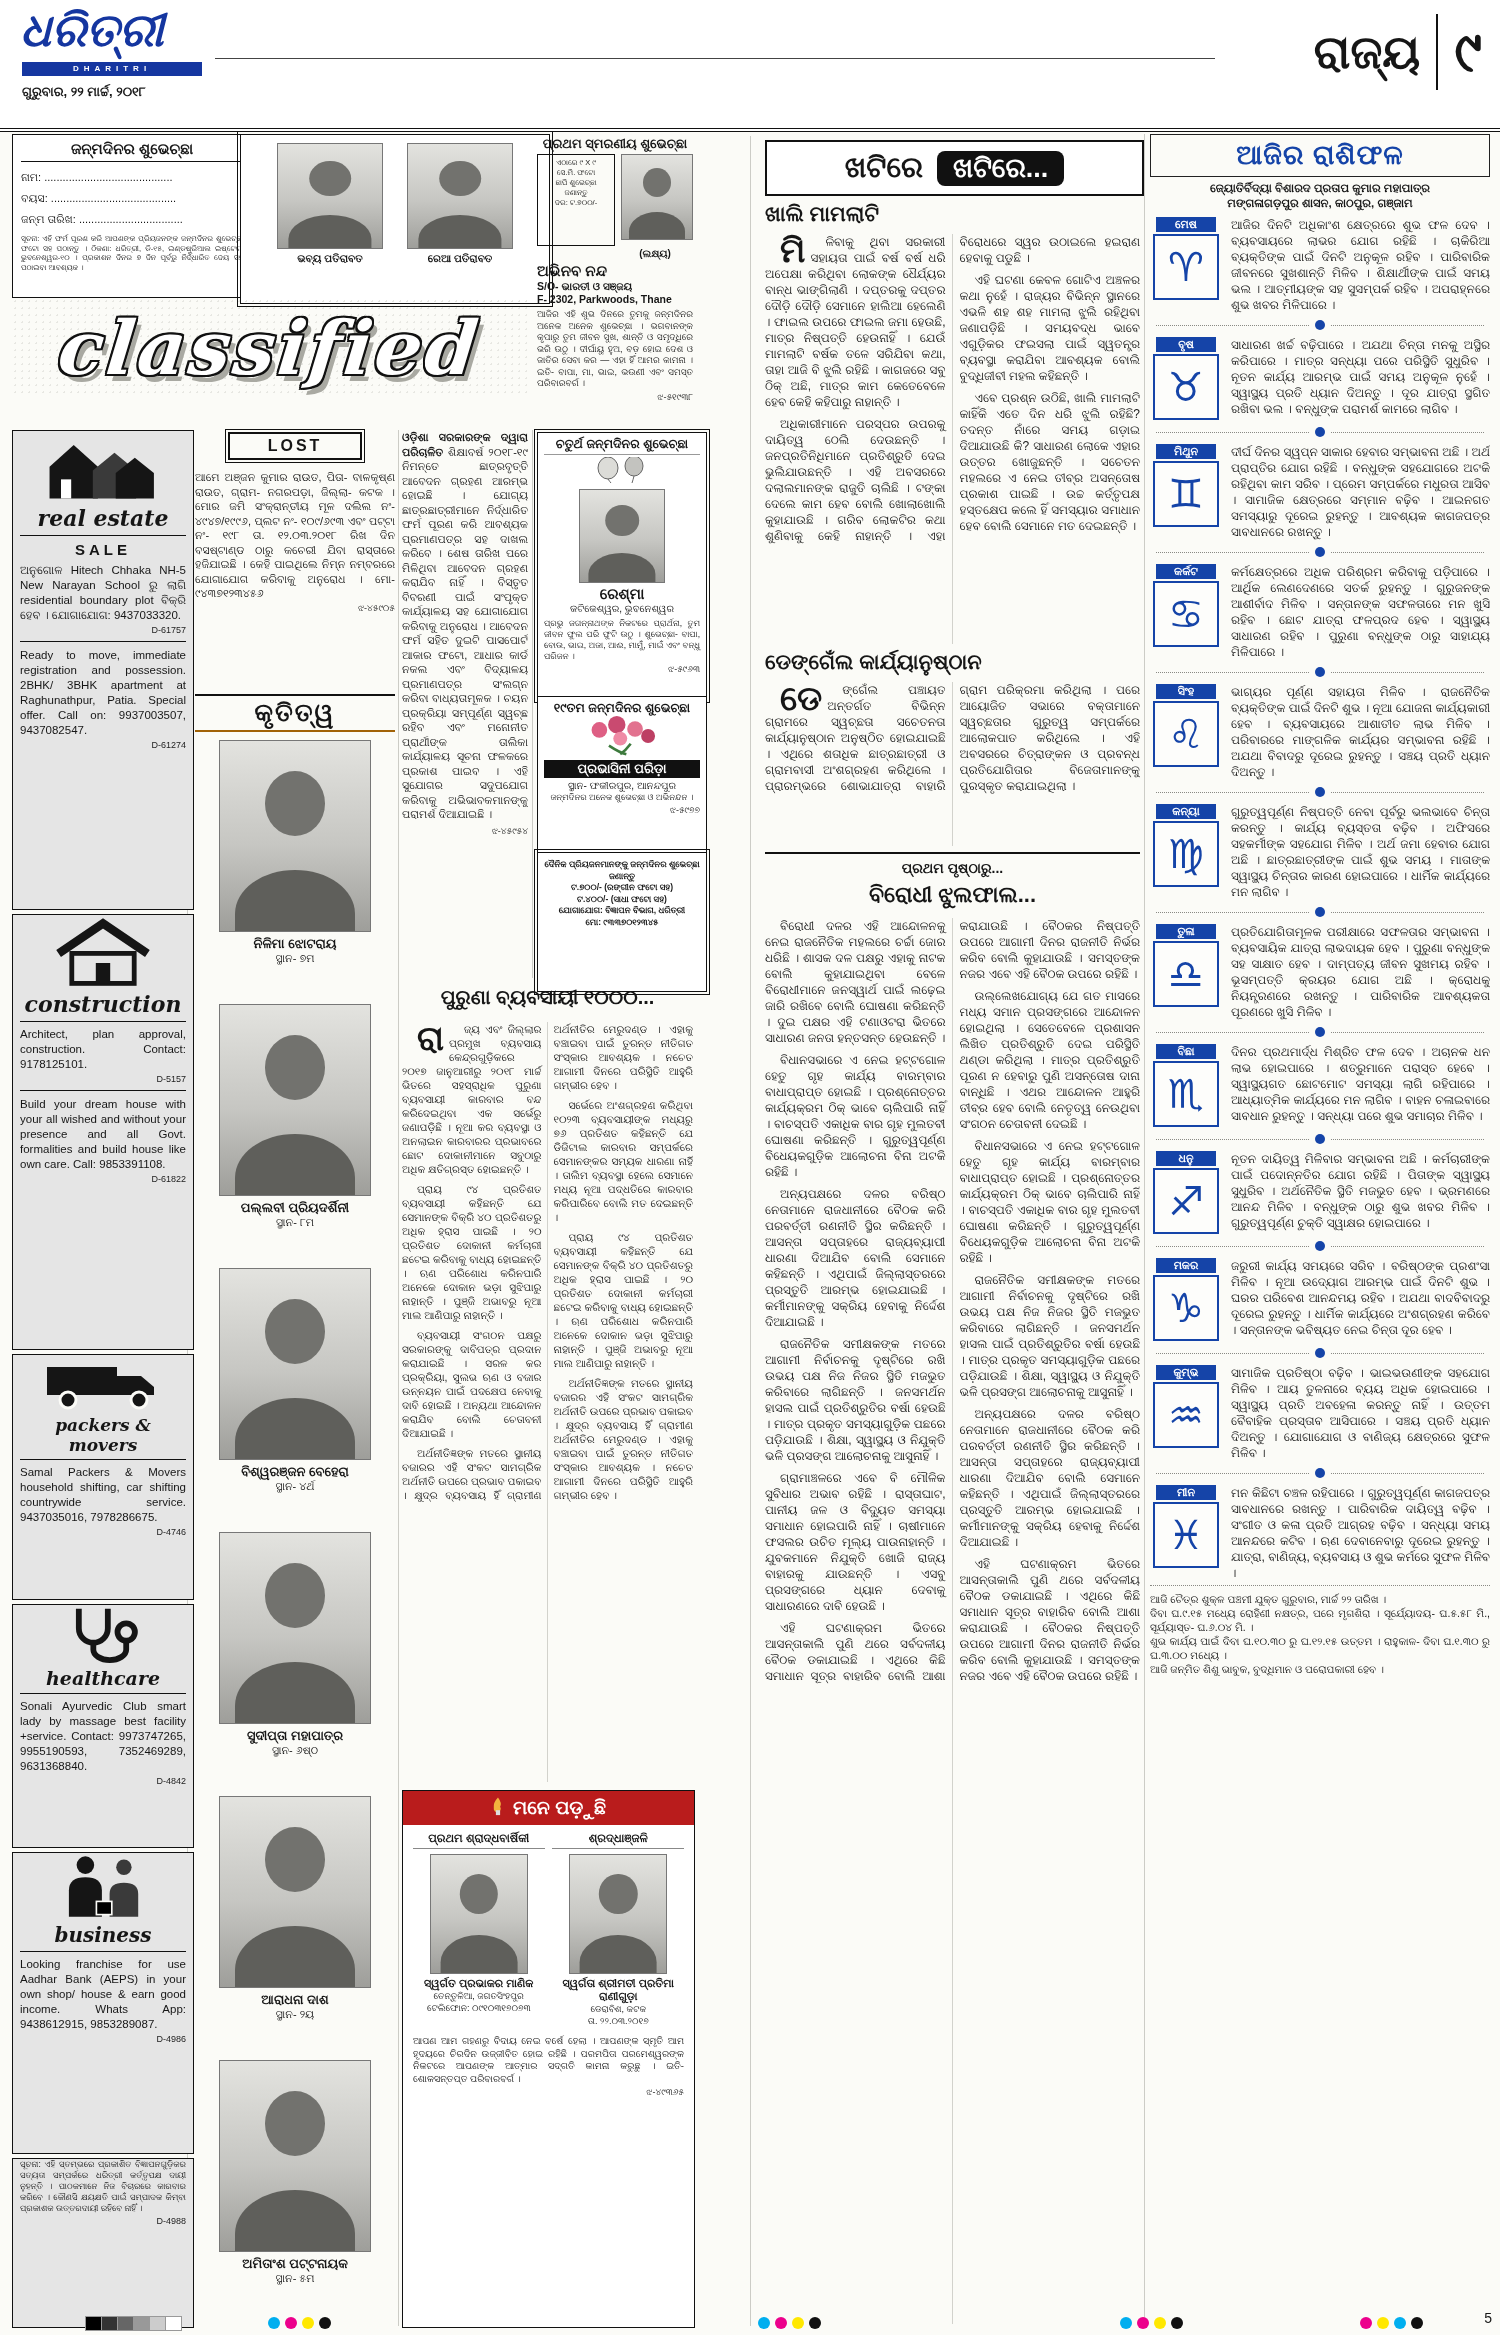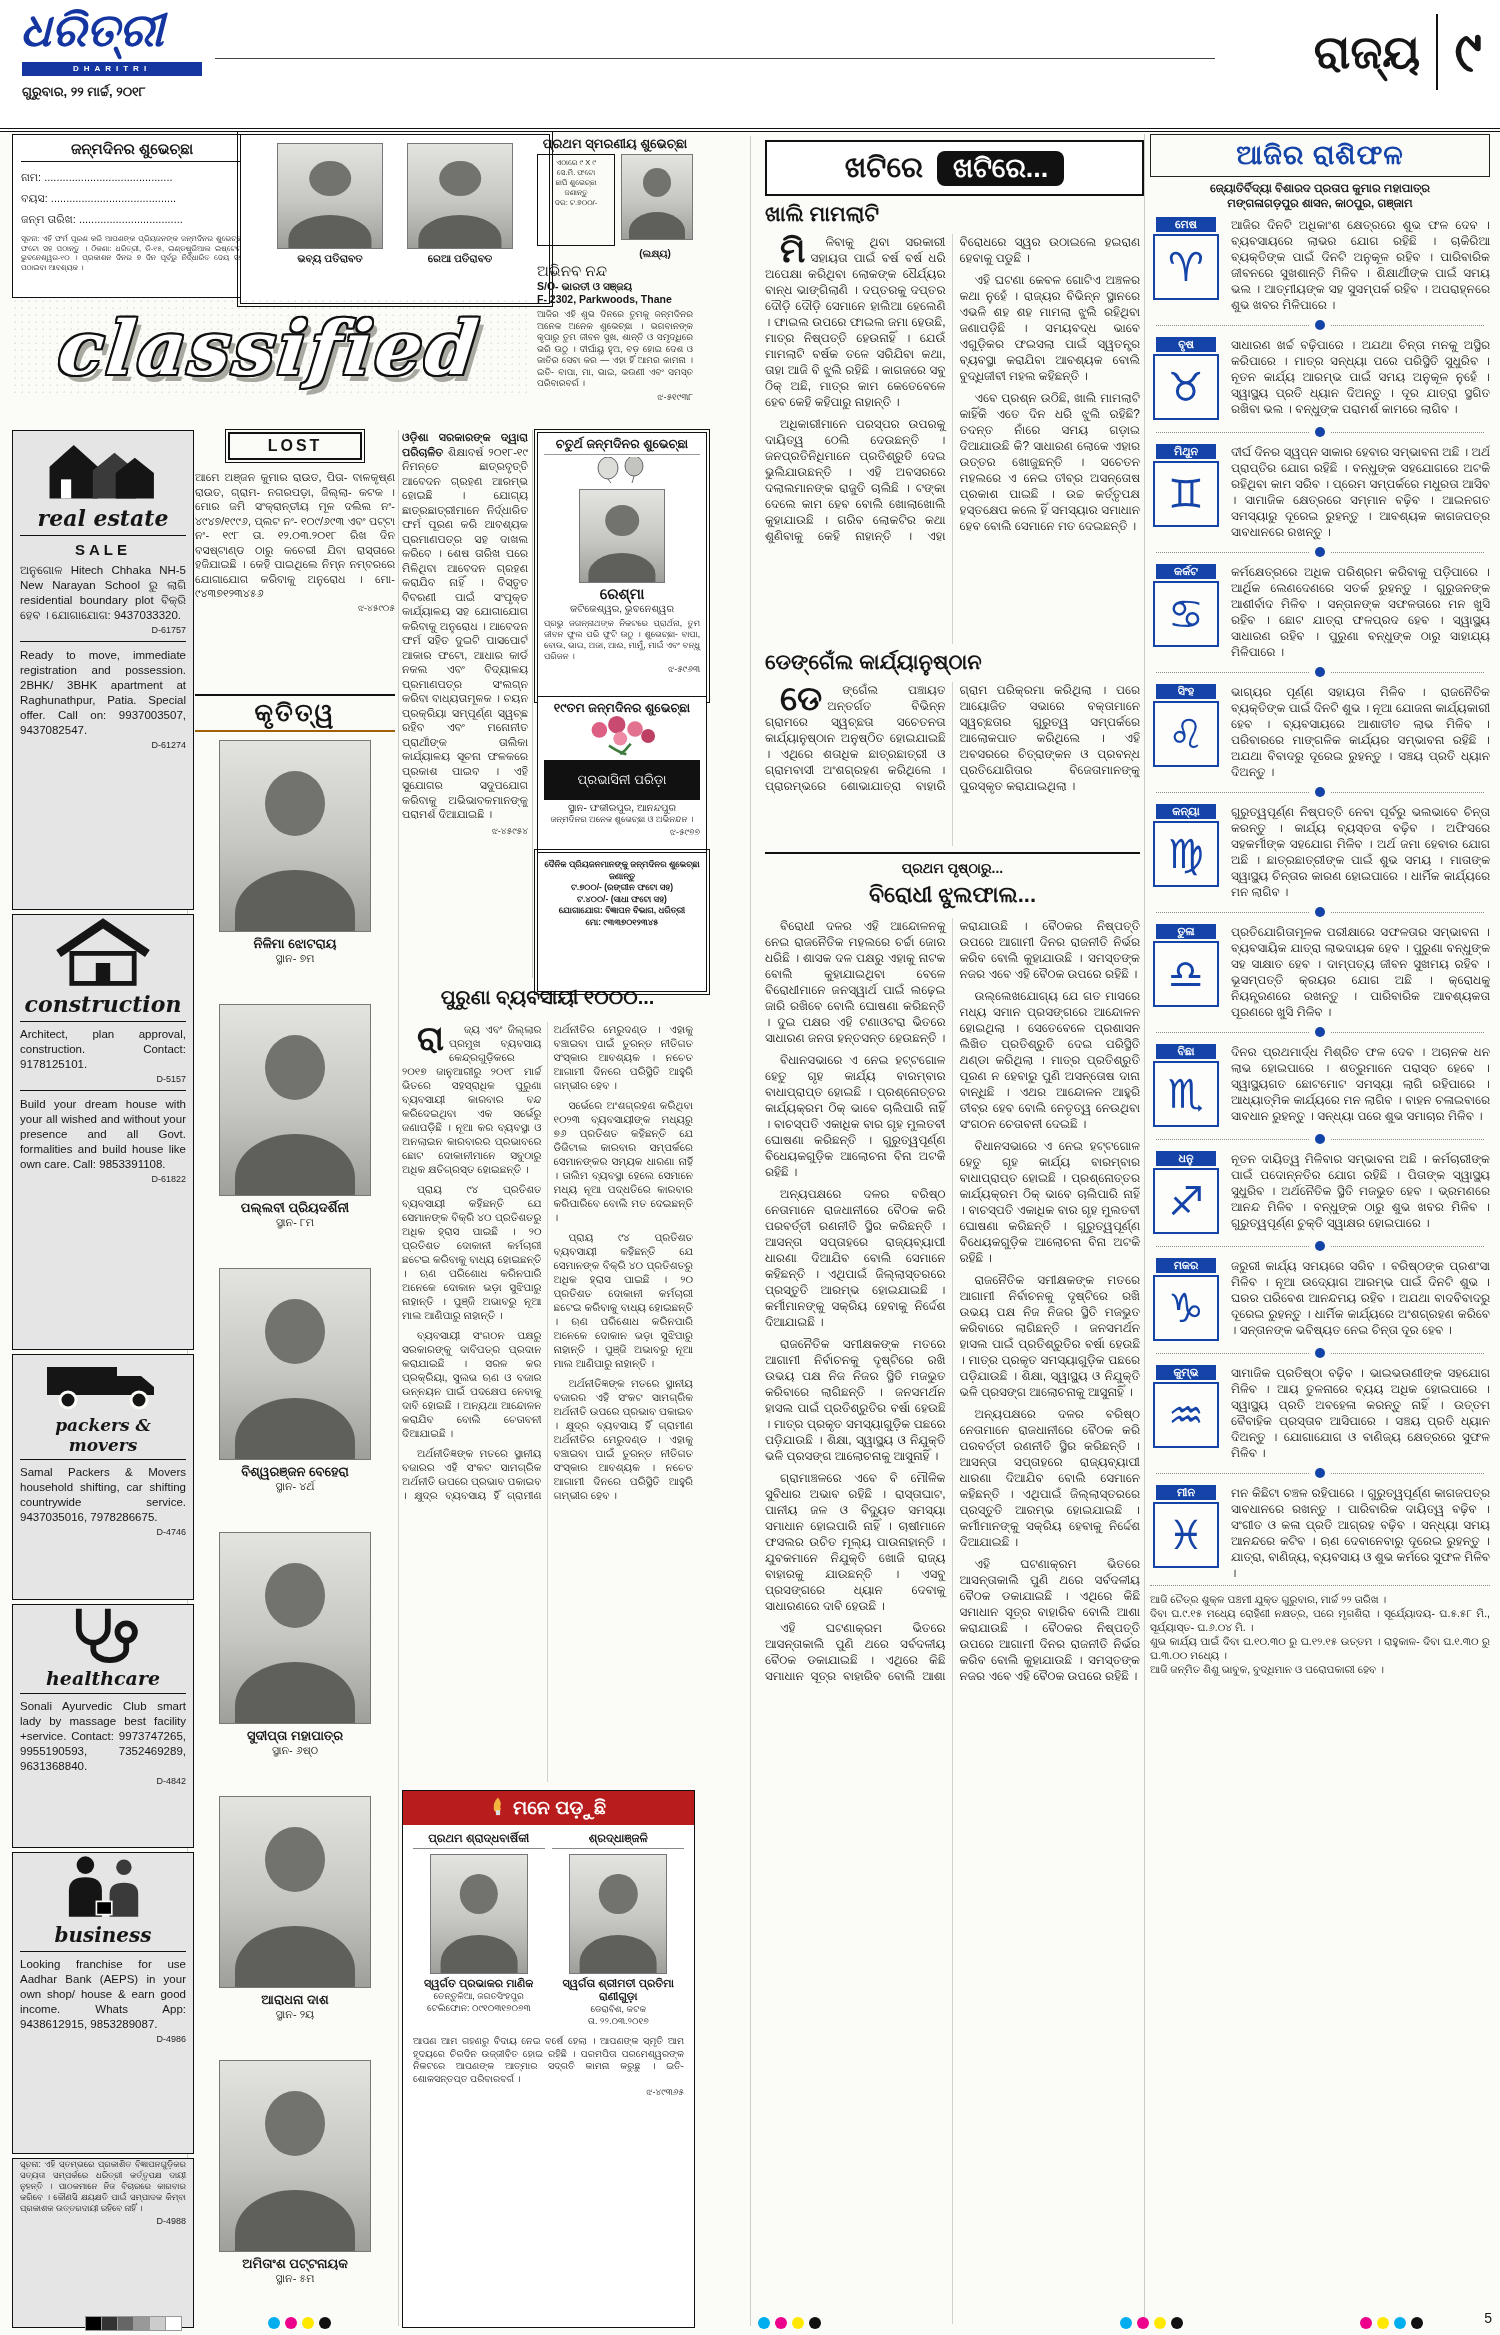--- a/index.html
+++ b/index.html
@@ -52,7 +52,7 @@
   #lakshya{width:72px;height:84px}
   #lakshya-cap{font-size:10px;font-weight:bold;text-align:center;margin-left:80px;margin-top:2px}
   #abhinab{left:537px;top:262px;width:156px;height:166px;overflow:hidden}
-  #abhinab .nm{font-size:15px;font-weight:normal}
+  #abhinab .nm{font-size:15px;font-weight:bold}
   #abhinab .l{font-size:10.5px;font-weight:bold;line-height:13px}
   #abhinab .tx{font-size:9px;line-height:11.5px;text-align:justify;margin-top:3px}
   .adid{font-size:9px;text-align:right;color:#222;margin-top:2px}

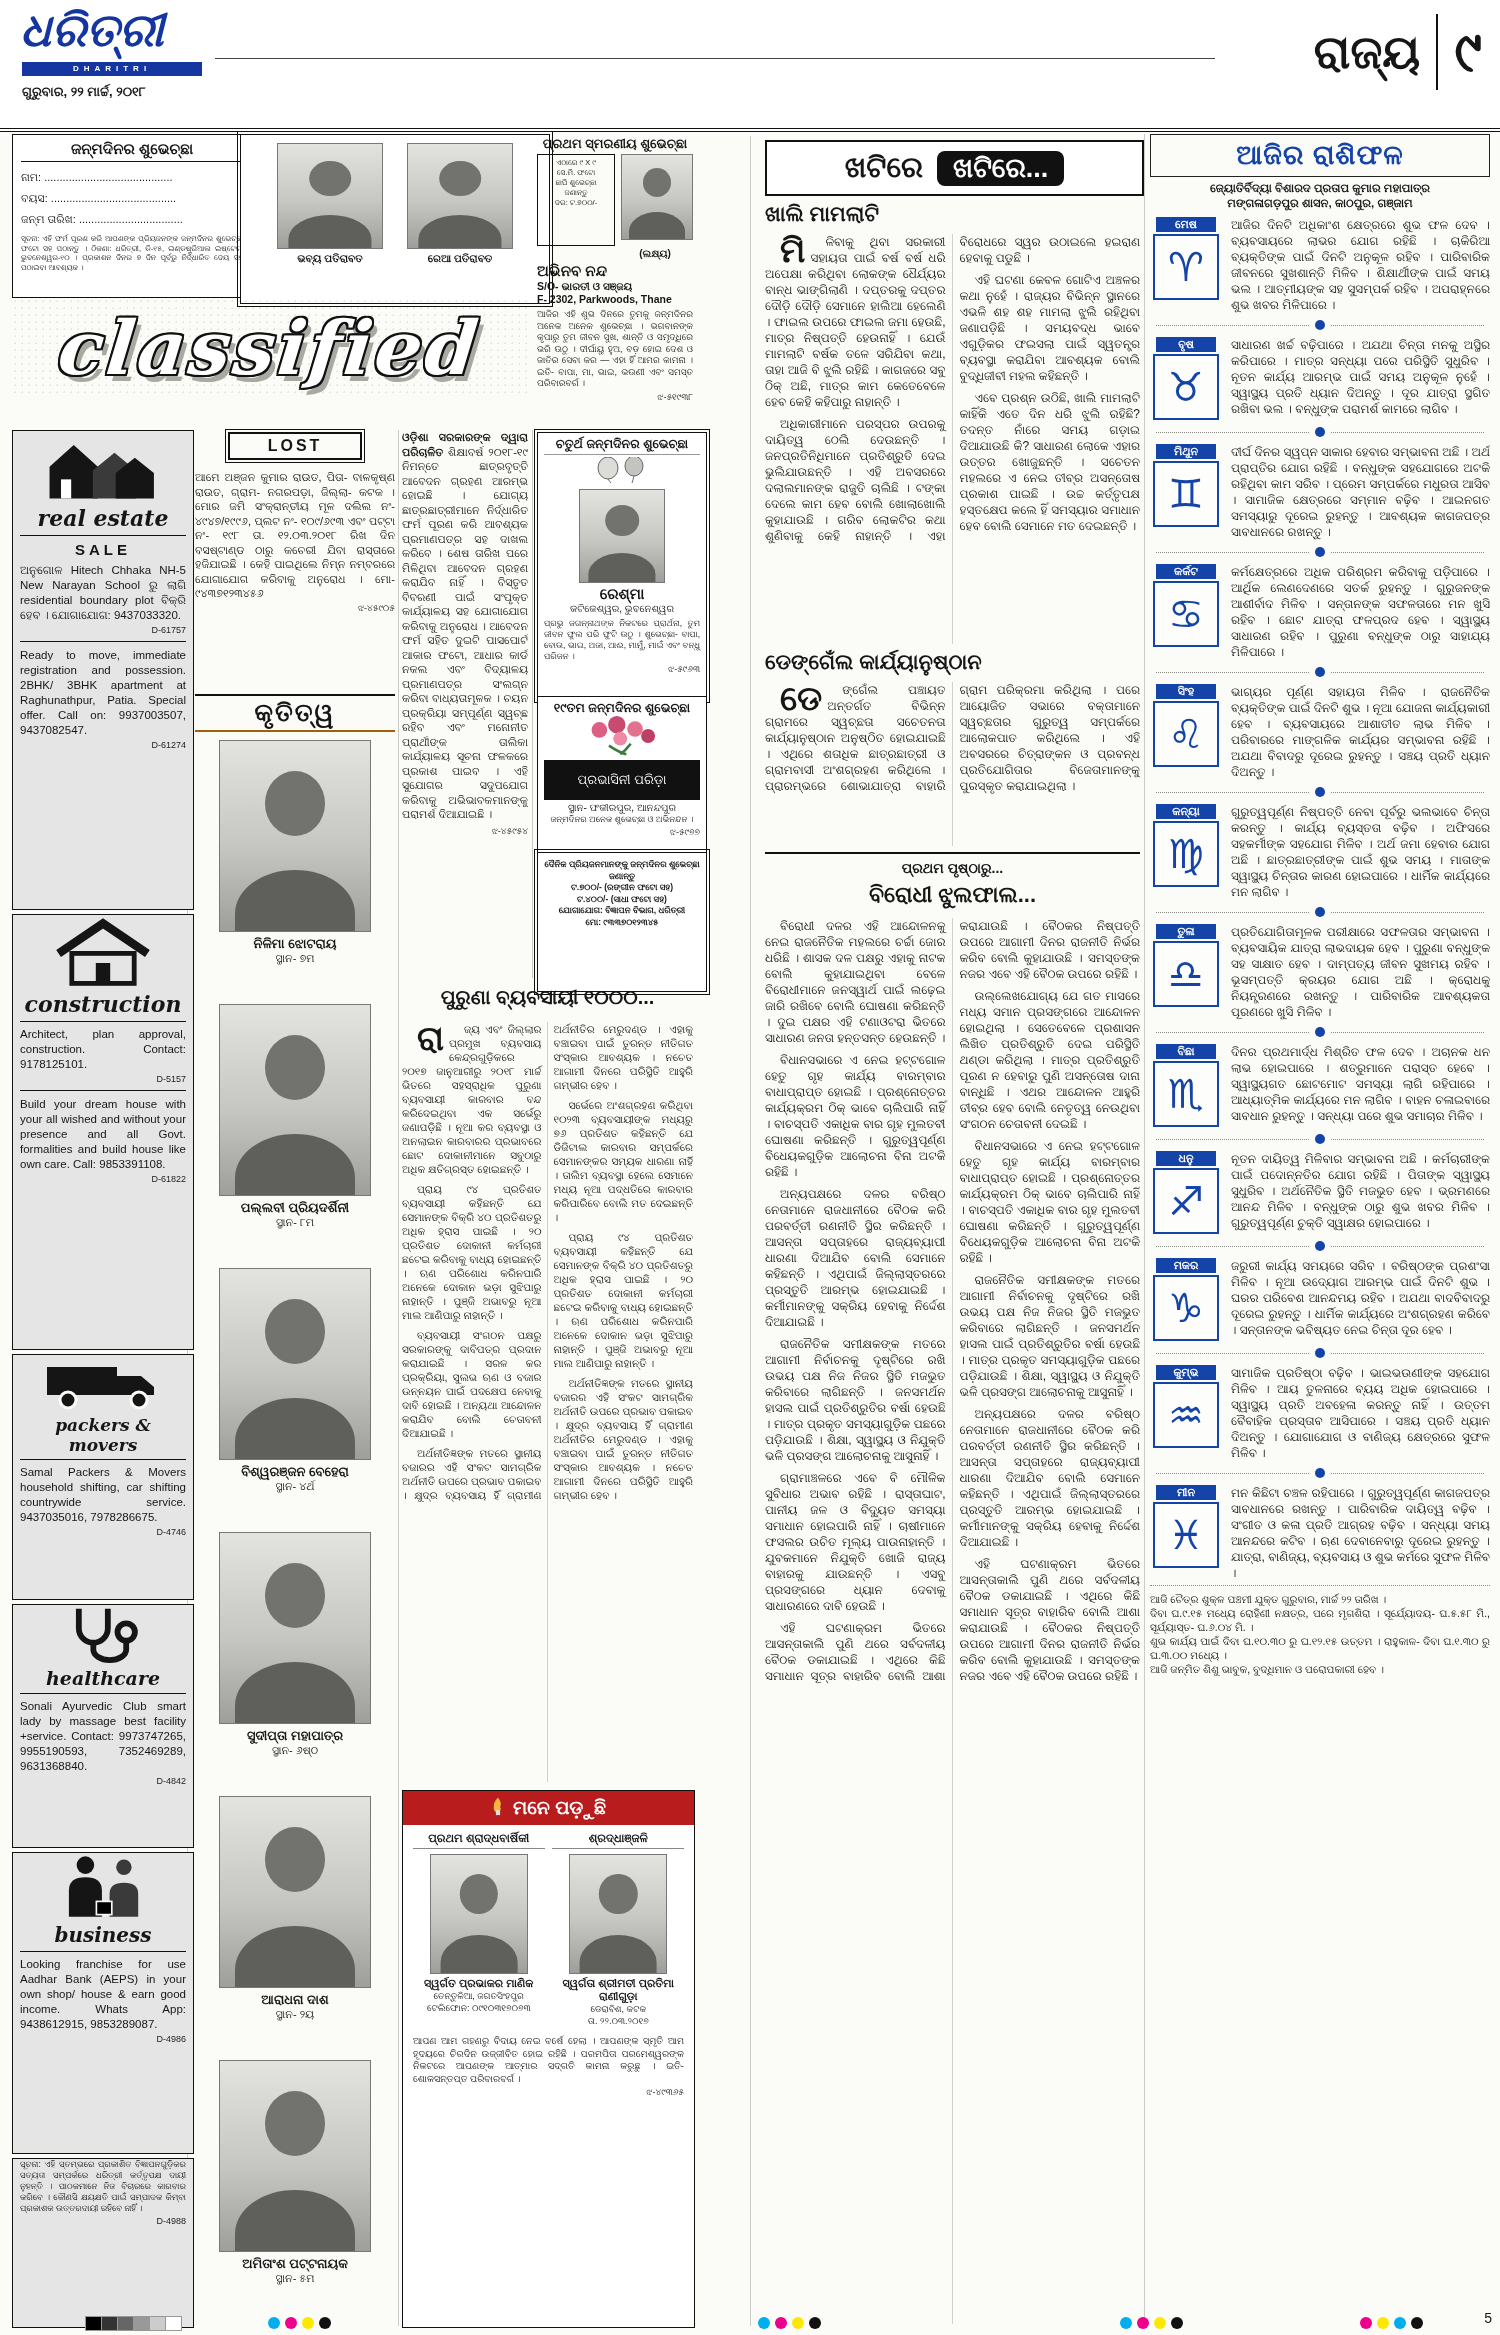--- a/index.html
+++ b/index.html
@@ -100,7 +100,7 @@
   #bday4 .tx{font-size:8.5px;line-height:11px;text-align:justify;margin-top:3px}
   #bday19{left:537px;top:696px;width:156px;height:150px;padding:4px 6px;overflow:hidden}
   #bday19 .h{font-size:12.5px;font-weight:bold;text-align:center}
-  #bday19 .nm{background:#111;color:#fff;font-size:13px;font-weight:normal;text-align:center;padding:12px 0;margin-top:2px}
+  #bday19 .nm{background:#111;color:#fff;font-size:13px;font-weight:bold;text-align:center;padding:1px 0;margin-top:2px}
   #bday19 .pl{font-size:10px;text-align:center;margin-top:2px}
   #bday19 .tx{font-size:8.5px;line-height:10.5px;text-align:center}
   #ratebox{left:537px;top:852px;width:156px;height:126px;padding:6px;font-size:8.5px;line-height:11.5px;

